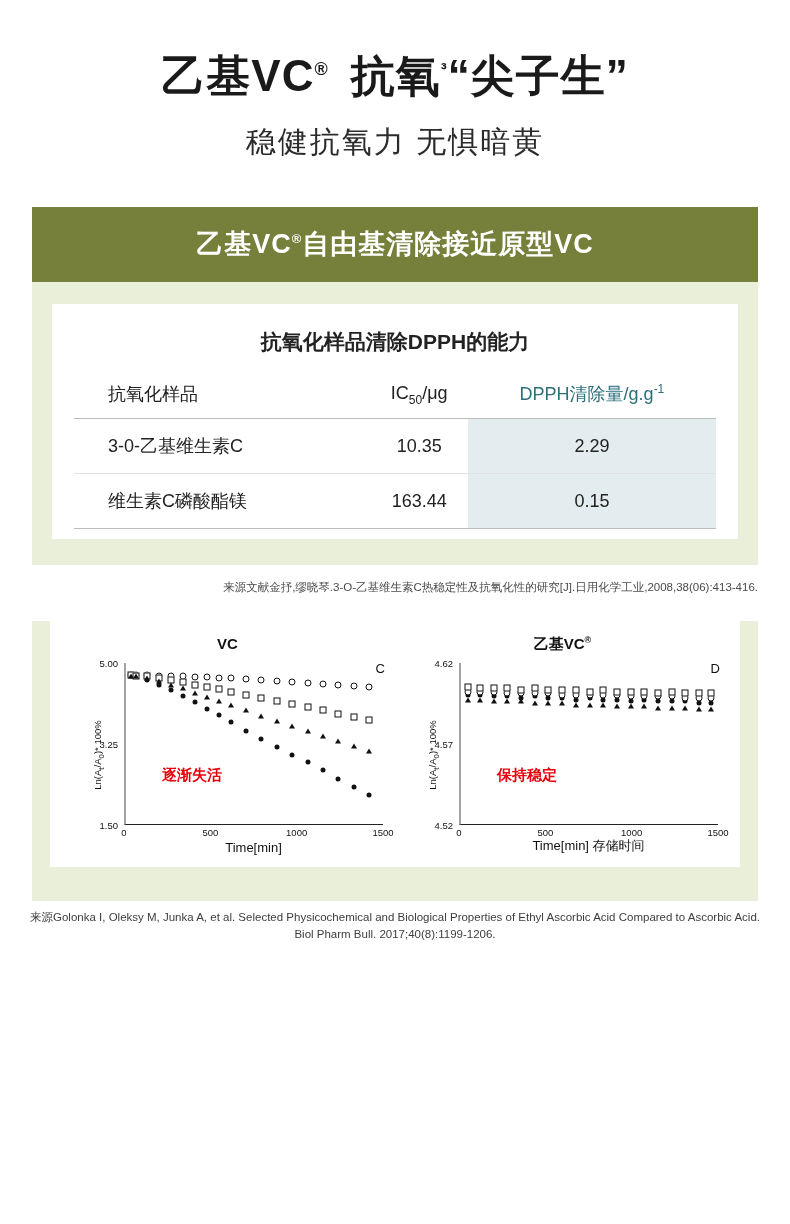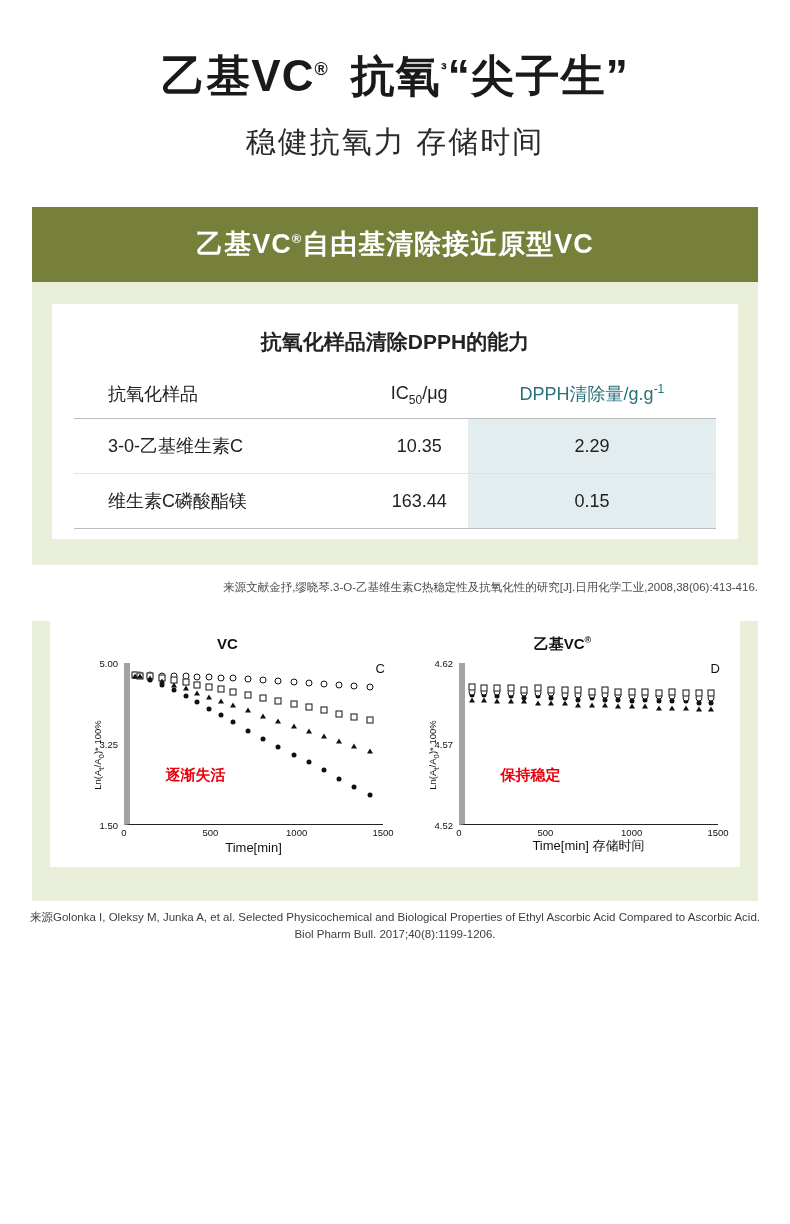--- a/index.html
+++ b/index.html
@@ -110,7 +110,7 @@
   <div class="hero-title">
     <span>乙基VC</span><span class="sup">®</span><span class="gap"></span><span>抗氧</span><span class="sup">³</span><span>“尖子生”</span>
   </div>
-  <div class="hero-sub">稳健抗氧力 存储时间</div>
+  <div class="hero-sub">稳健抗氧力 无惧暗黄</div>
 </div>
 
 <div class="card" style="margin-top:44px;">

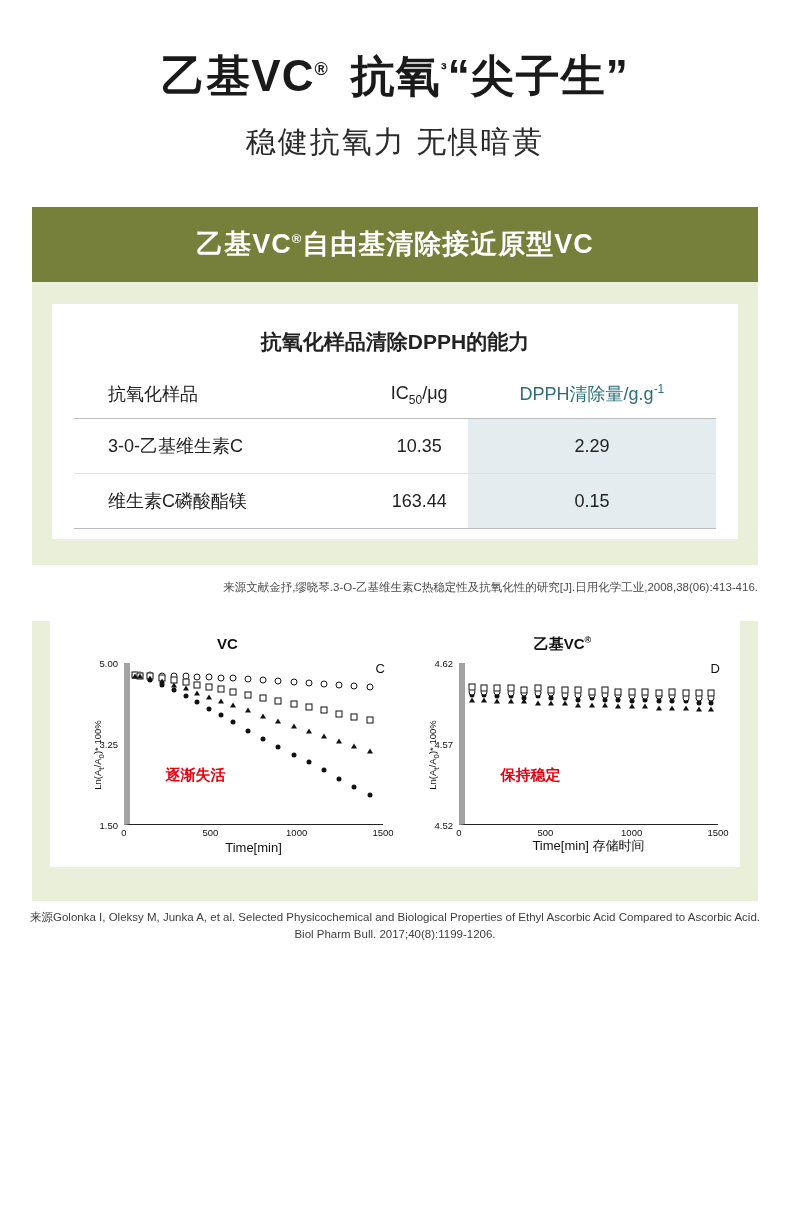--- a/index.html
+++ b/index.html
@@ -79,7 +79,7 @@
   }
   .plot{
     position:absolute;left:58px;right:6px;top:6px;bottom:28px;
-    border-left:6px solid #a3a3a3;border-bottom:1px solid #222;
+    border-left:2px solid #a3a3a3;border-bottom:1px solid #222;
   }
   .xticks{position:absolute;left:58px;right:6px;bottom:12px;height:14px;}
   .xticks span{position:absolute;font-size:9.5px;color:#111;transform:translateX(-50%);}

